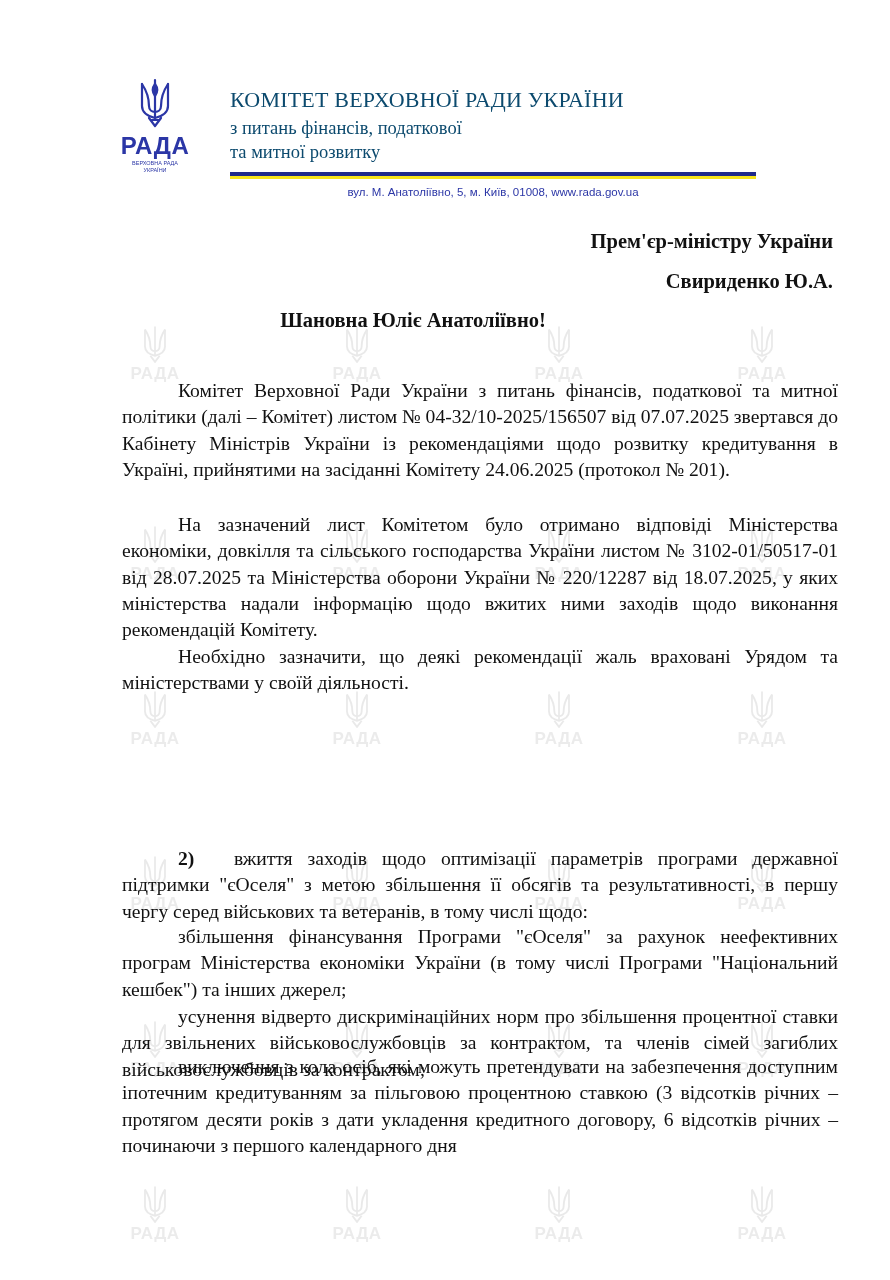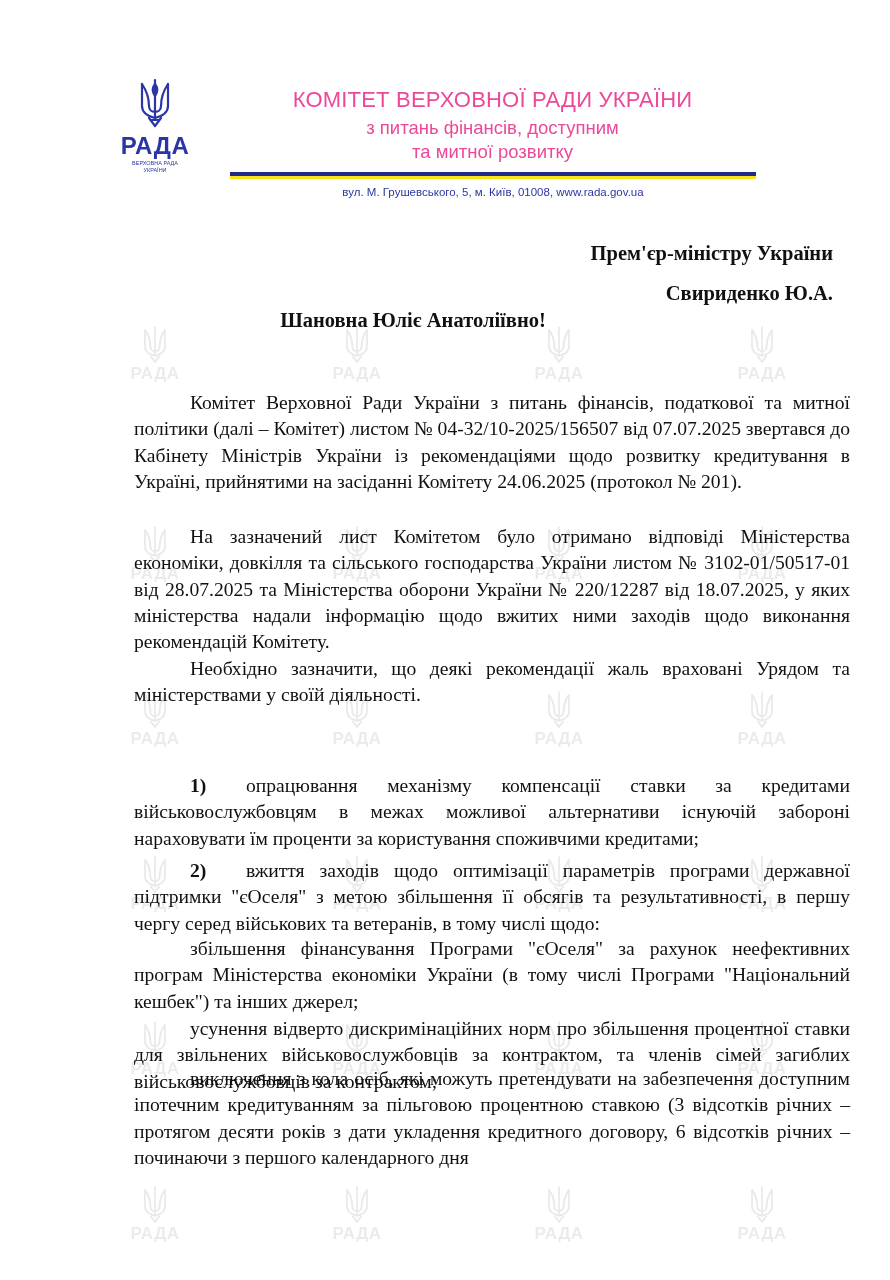--- a/index.html
+++ b/index.html
@@ -18,7 +18,7 @@
   .logo .logo-word { font-family: "Liberation Sans", sans-serif; font-weight: bold; font-size: 24px; line-height: 24px; margin-top: 4px; letter-spacing: 0.5px; }
   .logo .logo-sub { font-family: "Liberation Sans", sans-serif; font-size: 5.5px; line-height: 7px; margin-top: 2px; }
 
-  .committee { position: absolute; left: 230px; top: 84px; width: 525px; text-align: center; color: #ec4899; font-family: Liberation Sans, sans-serif; }
+  .committee { position: absolute; left: 230px; top: 84px; width: 525px; text-align: left; color: #0c4a6e; font-family: Liberation Serif, serif; }
   .committee .t1 { font-size: 22px; line-height: 32px; font-weight: normal; letter-spacing: 0.2px; }
   .committee .t2 { font-size: 18.5px; line-height: 24px; }
 

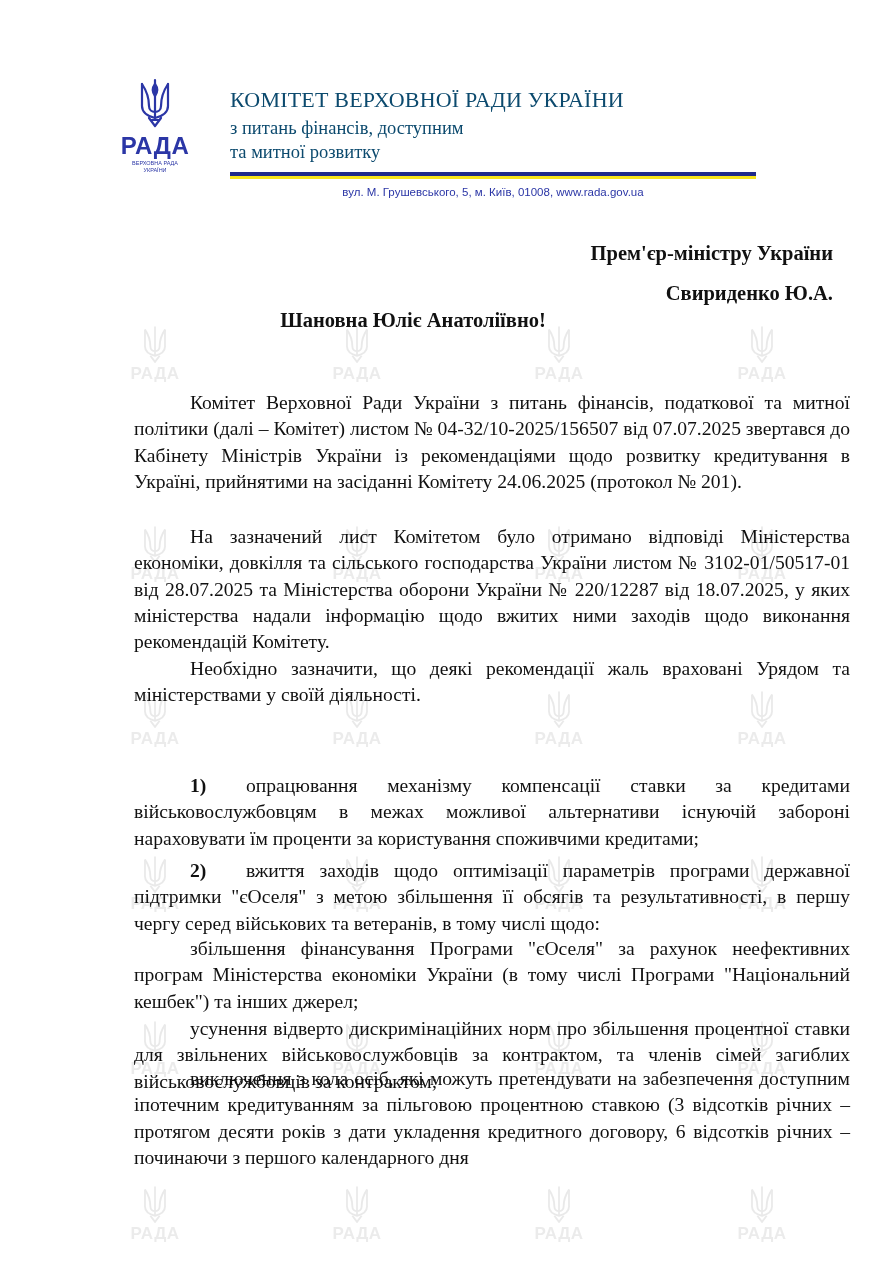--- a/index.html
+++ b/index.html
@@ -352,7 +352,7 @@
 
   <div class="committee">
     <div class="t1">КОМІТЕТ ВЕРХОВНОЇ РАДИ УКРАЇНИ</div>
-    <div class="t2">з питань фінансів, доступним</div>
+    <div class="t2">з питань фінансів, податкової</div>
     <div class="t2">та митної розвитку</div>
   </div>
 

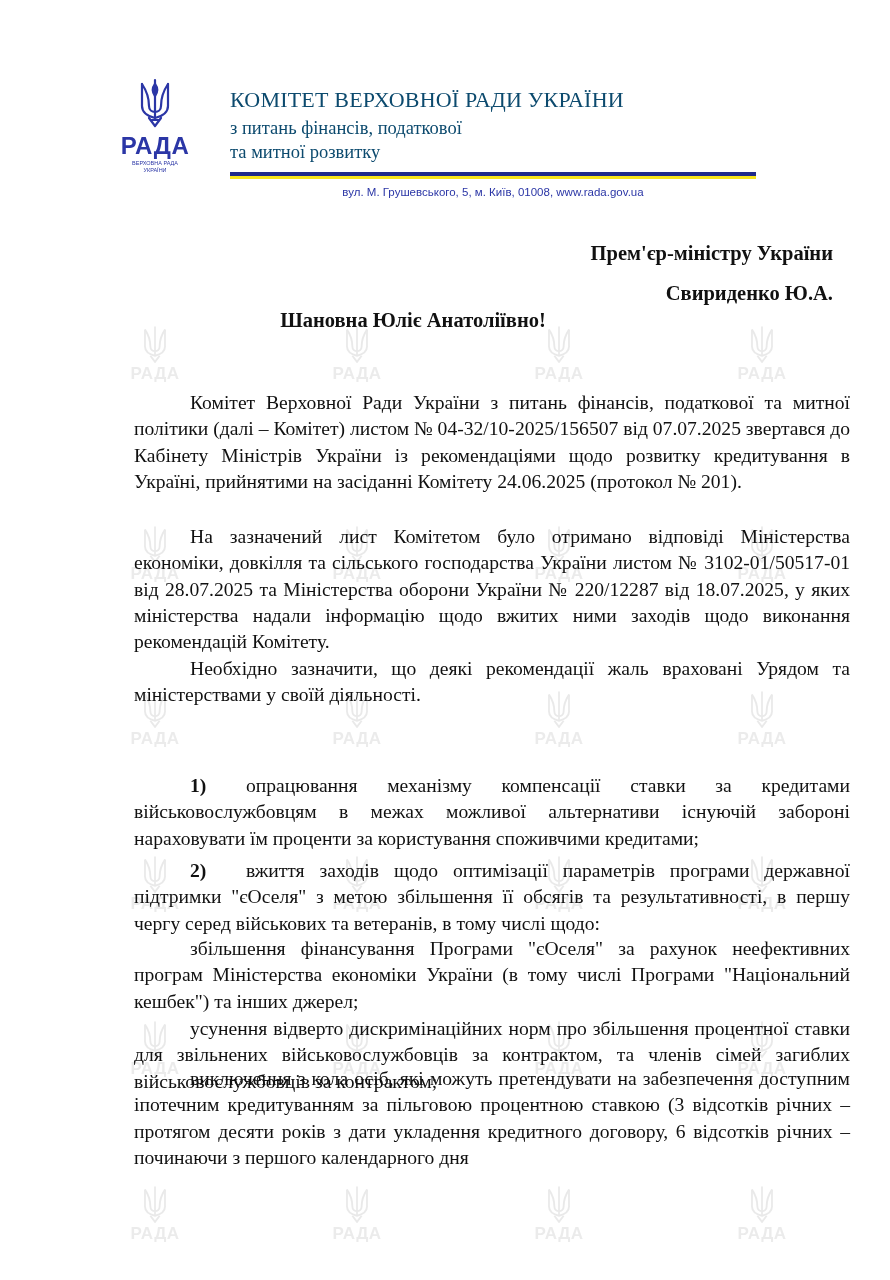--- a/index.html
+++ b/index.html
@@ -361,7 +361,7 @@
     <div class="yellow"></div>
   </div>
 
-  <div class="address">вул. М. Грушевського, 5, м. Київ, 01008,  www.rada.gov.ua</div>
+  <div class="address">вул. М. Анатоліївно, 5, м. Київ, 01008,  www.rada.gov.ua</div>
 
   <div class="addressee addr1">Прем'єр-міністру України</div>
   <div class="addressee addr2">Свириденко Ю.А.</div>

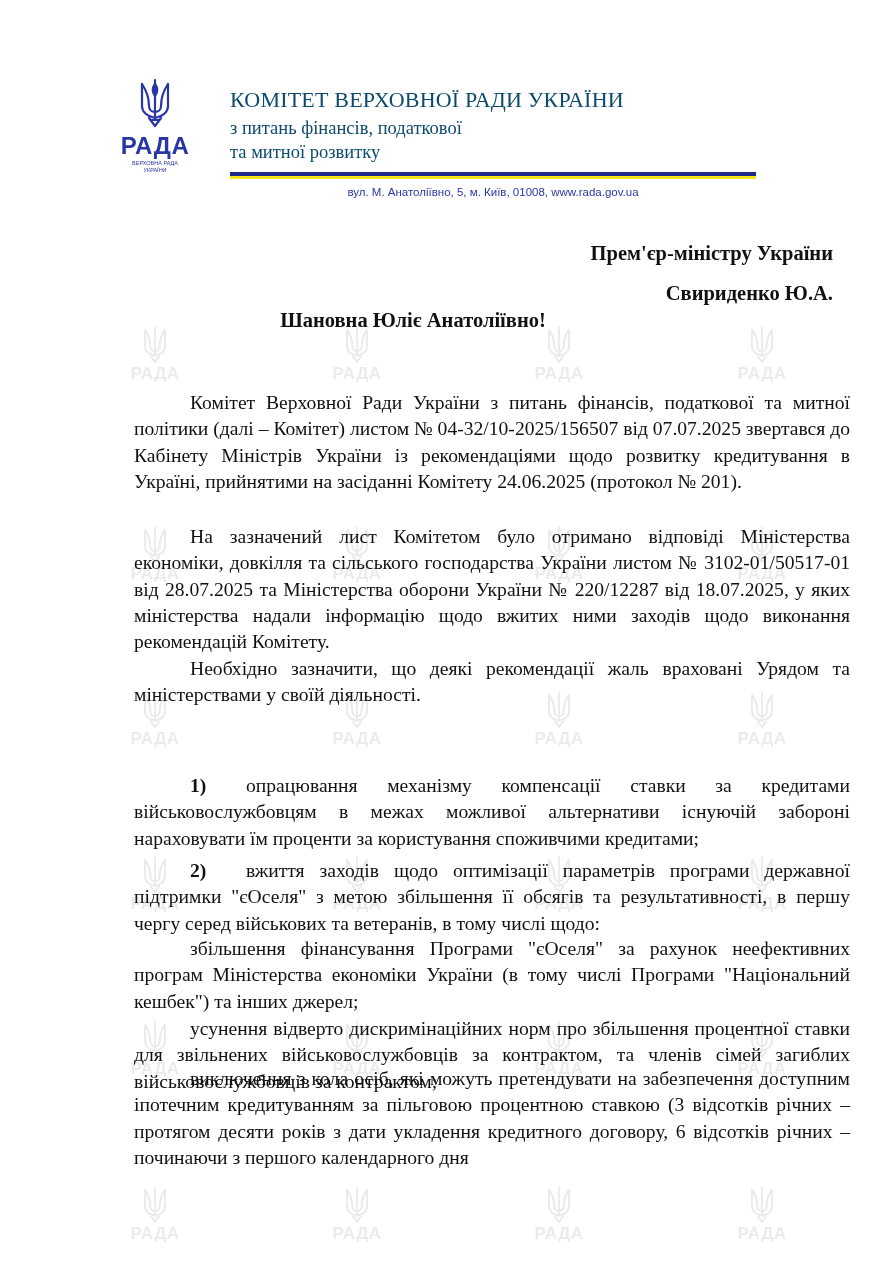--- a/index.html
+++ b/index.html
@@ -27,7 +27,7 @@
   .rule .yellow { height: 3px; background: #f7e51a; }
 
   .address { position: absolute; left: 230px; top: 186px; width: 526px; text-align: center; color: #2b36a6; font-family: "Liberation Sans", sans-serif; font-size: 11.5px; }
-  .addressee { position: absolute; right: 57px; font-family: "Liberation Serif", serif; font-weight: bold; font-size: 20.5px; color: #111; text-align: right; margin-top: 12px; }
+  .addressee { position: absolute; right: 57px; font-family: "Liberation Serif", serif; font-weight: bold; font-size: 20.5px; color: #111; text-align: right; }
   .addr1 { top: 230px; }
   .addr2 { top: 270px; text-align: center; }
   .salutation { position: absolute; left: 0; width: 826px; top: 309px; text-align: center; font-family: "Liberation Serif", serif; font-weight: bold; font-size: 20.5px; color: #111; }

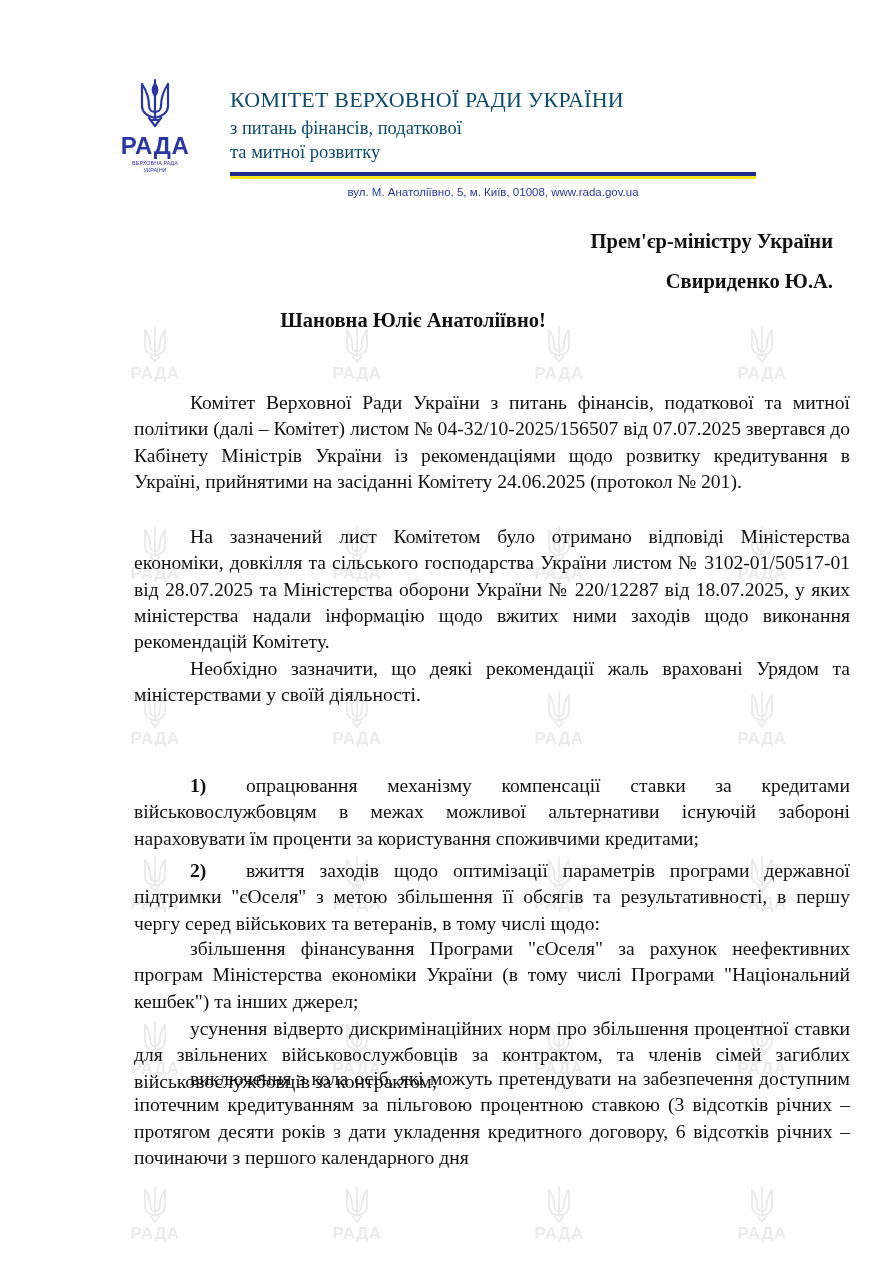--- a/index.html
+++ b/index.html
@@ -32,7 +32,7 @@
   .addr2 { top: 270px; text-align: center; }
   .salutation { position: absolute; left: 0; width: 826px; top: 309px; text-align: center; font-family: "Liberation Serif", serif; font-weight: bold; font-size: 20.5px; color: #111; }
 
-  .para { position: absolute; left: 118px; width: 716px; font-family: "Liberation Serif", serif; font-size: 19.6px; line-height: 26.3px; color: #111; text-align: justify; text-indent: 56px; margin: 16px; }
+  .para { position: absolute; left: 118px; width: 716px; font-family: "Liberation Serif", serif; font-size: 19.6px; line-height: 26.3px; color: #111; text-align: justify; text-indent: 56px; margin: 4px; }
   .para .num { font-weight: bold; display: inline-block; width: 56px; text-indent: 0; }
 </style>
 </head>

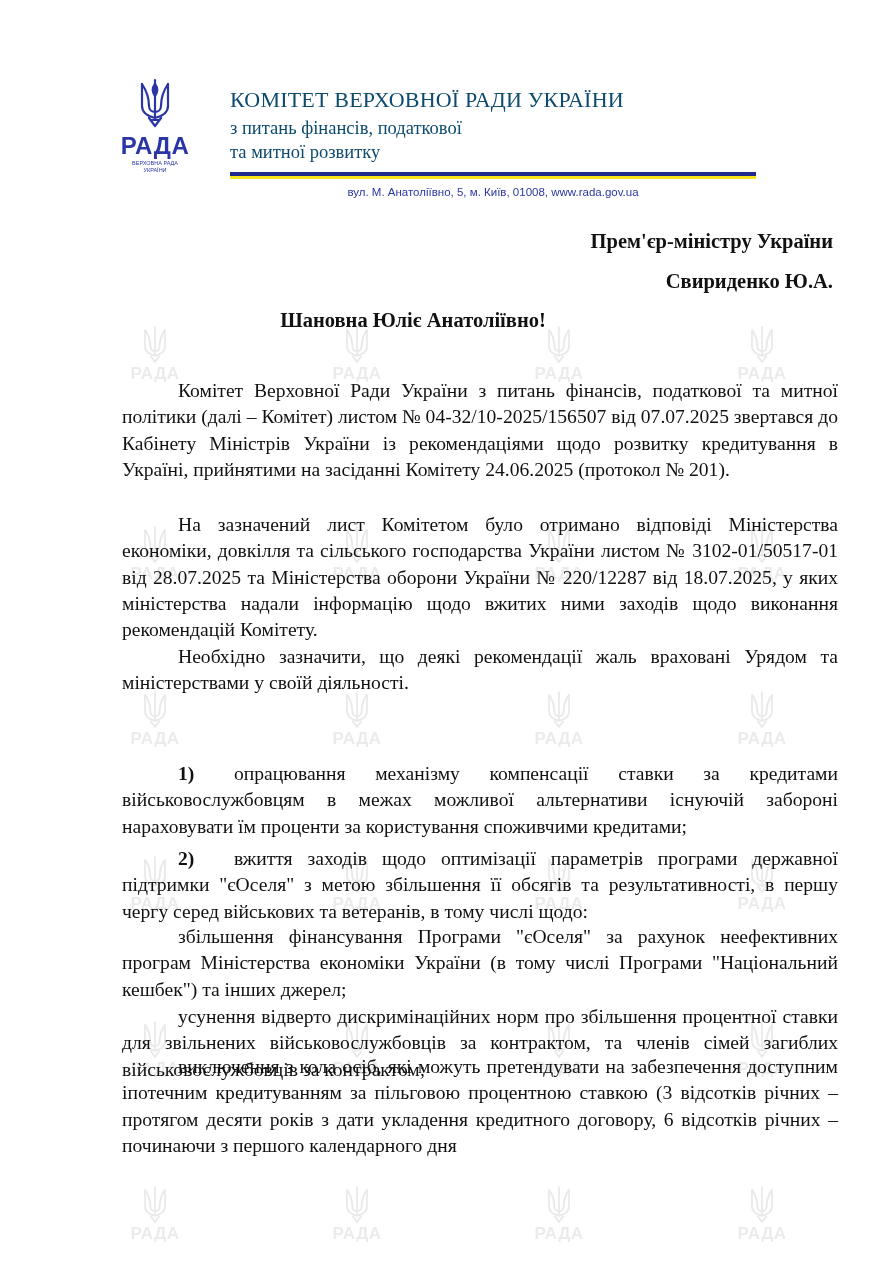--- a/index.html
+++ b/index.html
@@ -371,7 +371,6 @@
   <p class="para" style="top:374px">Комітет Верховної Ради України з питань фінансів, податкової та митної політики (далі – Комітет) листом № 04-32/10-2025/156507 від 07.07.2025 звертався до Кабінету Міністрів України із рекомендаціями щодо розвитку кредитування в Україні, прийнятими на засіданні Комітету 24.06.2025 (протокол № 201).</p>
   <p class="para" style="top:508px">На зазначений лист Комітетом було отримано відповіді Міністерства економіки, довкілля та сільського господарства України листом № 3102-01/50517-01 від 28.07.2025 та Міністерства оборони України № 220/12287 від 18.07.2025, у яких міністерства надали інформацію щодо вжитих ними заходів щодо виконання рекомендацій Комітету.</p>
   <p class="para" style="top:640px">Необхідно зазначити, що деякі рекомендації жаль враховані Урядом та міністерствами у своїй діяльності.</p>
-  <p class="para" style="top:757px"><span class="num">1)</span><span>опрацювання механізму компенсації ставки за кредитами військовослужбовцям в межах можливої альтернативи існуючій забороні нараховувати їм проценти за користування споживчими кредитами;</span></p>
   <p class="para" style="top:842px"><span class="num">2)</span><span>вжиття заходів щодо оптимізації параметрів програми державної підтримки "єОселя" з метою збільшення її обсягів та результативності, в першу чергу серед військових та ветеранів, в тому числі щодо:</span></p>
   <p class="para" style="top:1000px">усунення відверто дискримінаційних норм про збільшення процентної ставки для звільнених військовослужбовців за контрактом, та членів сімей загиблих військовослужбовців за контрактом;</p>
   <p class="para" style="top:920px">збільшення фінансування Програми "єОселя" за рахунок неефективних програм Міністерства економіки України (в тому числі Програми "Національний кешбек") та інших джерел;</p>

